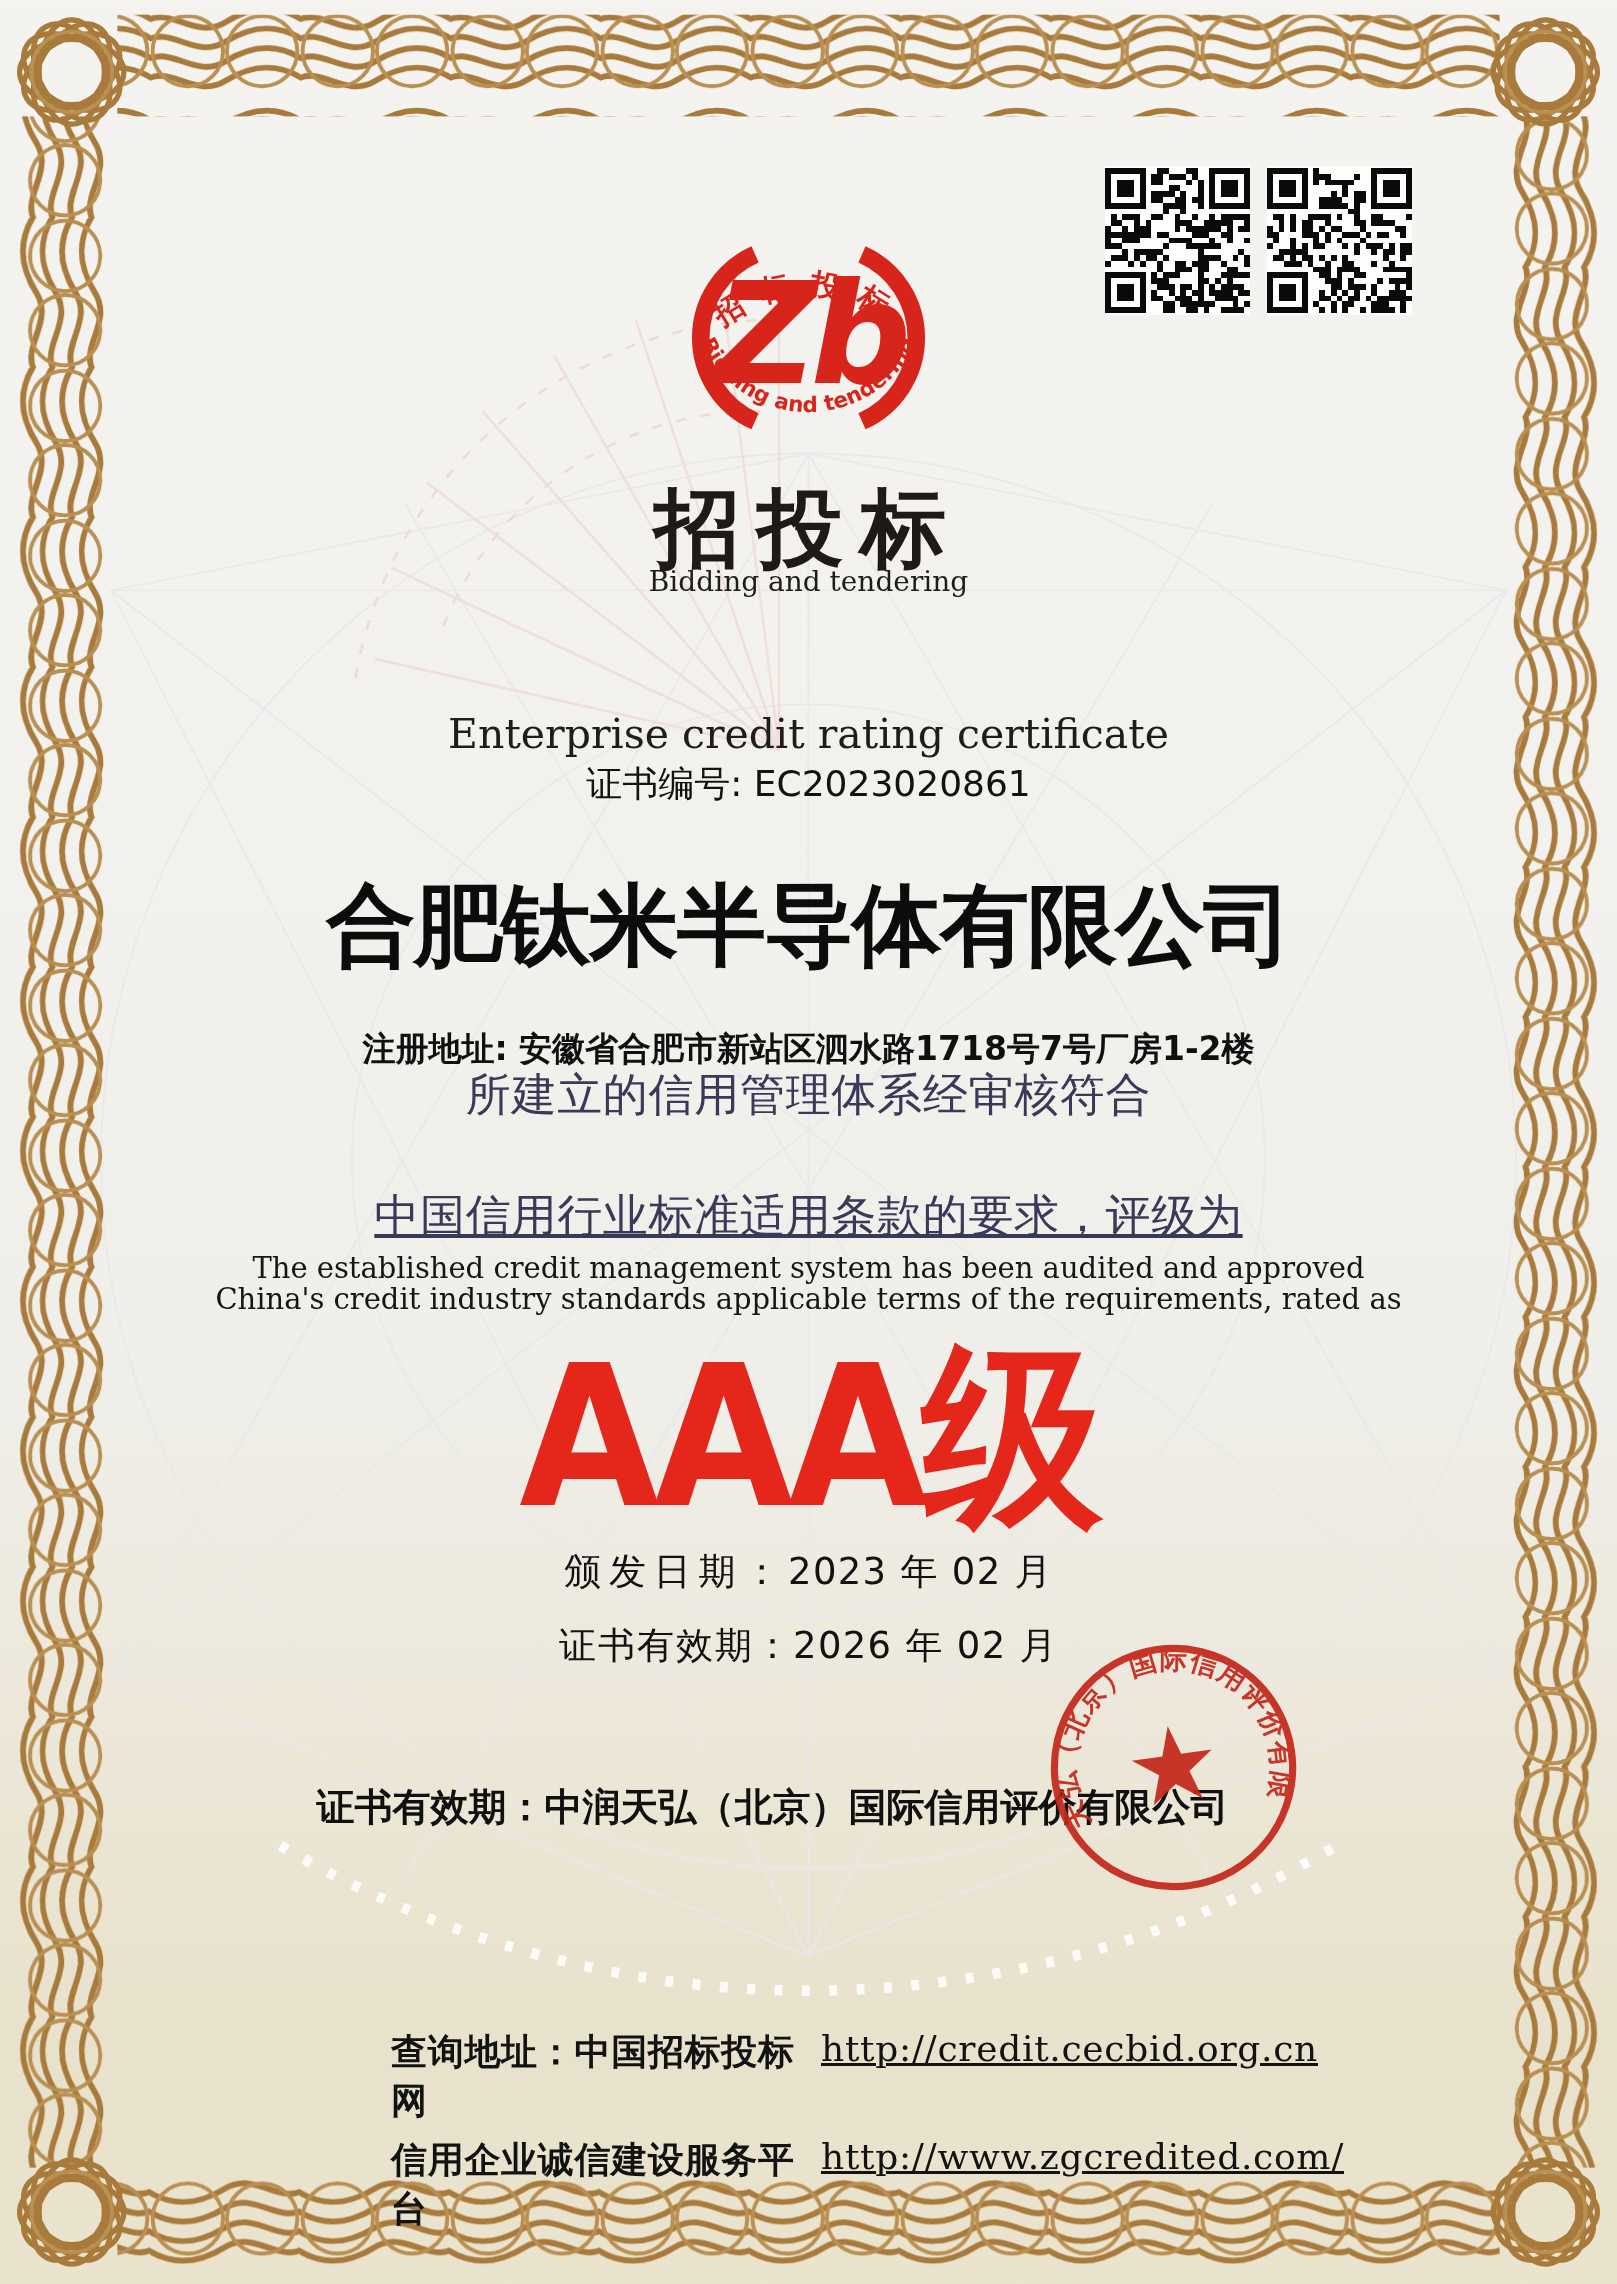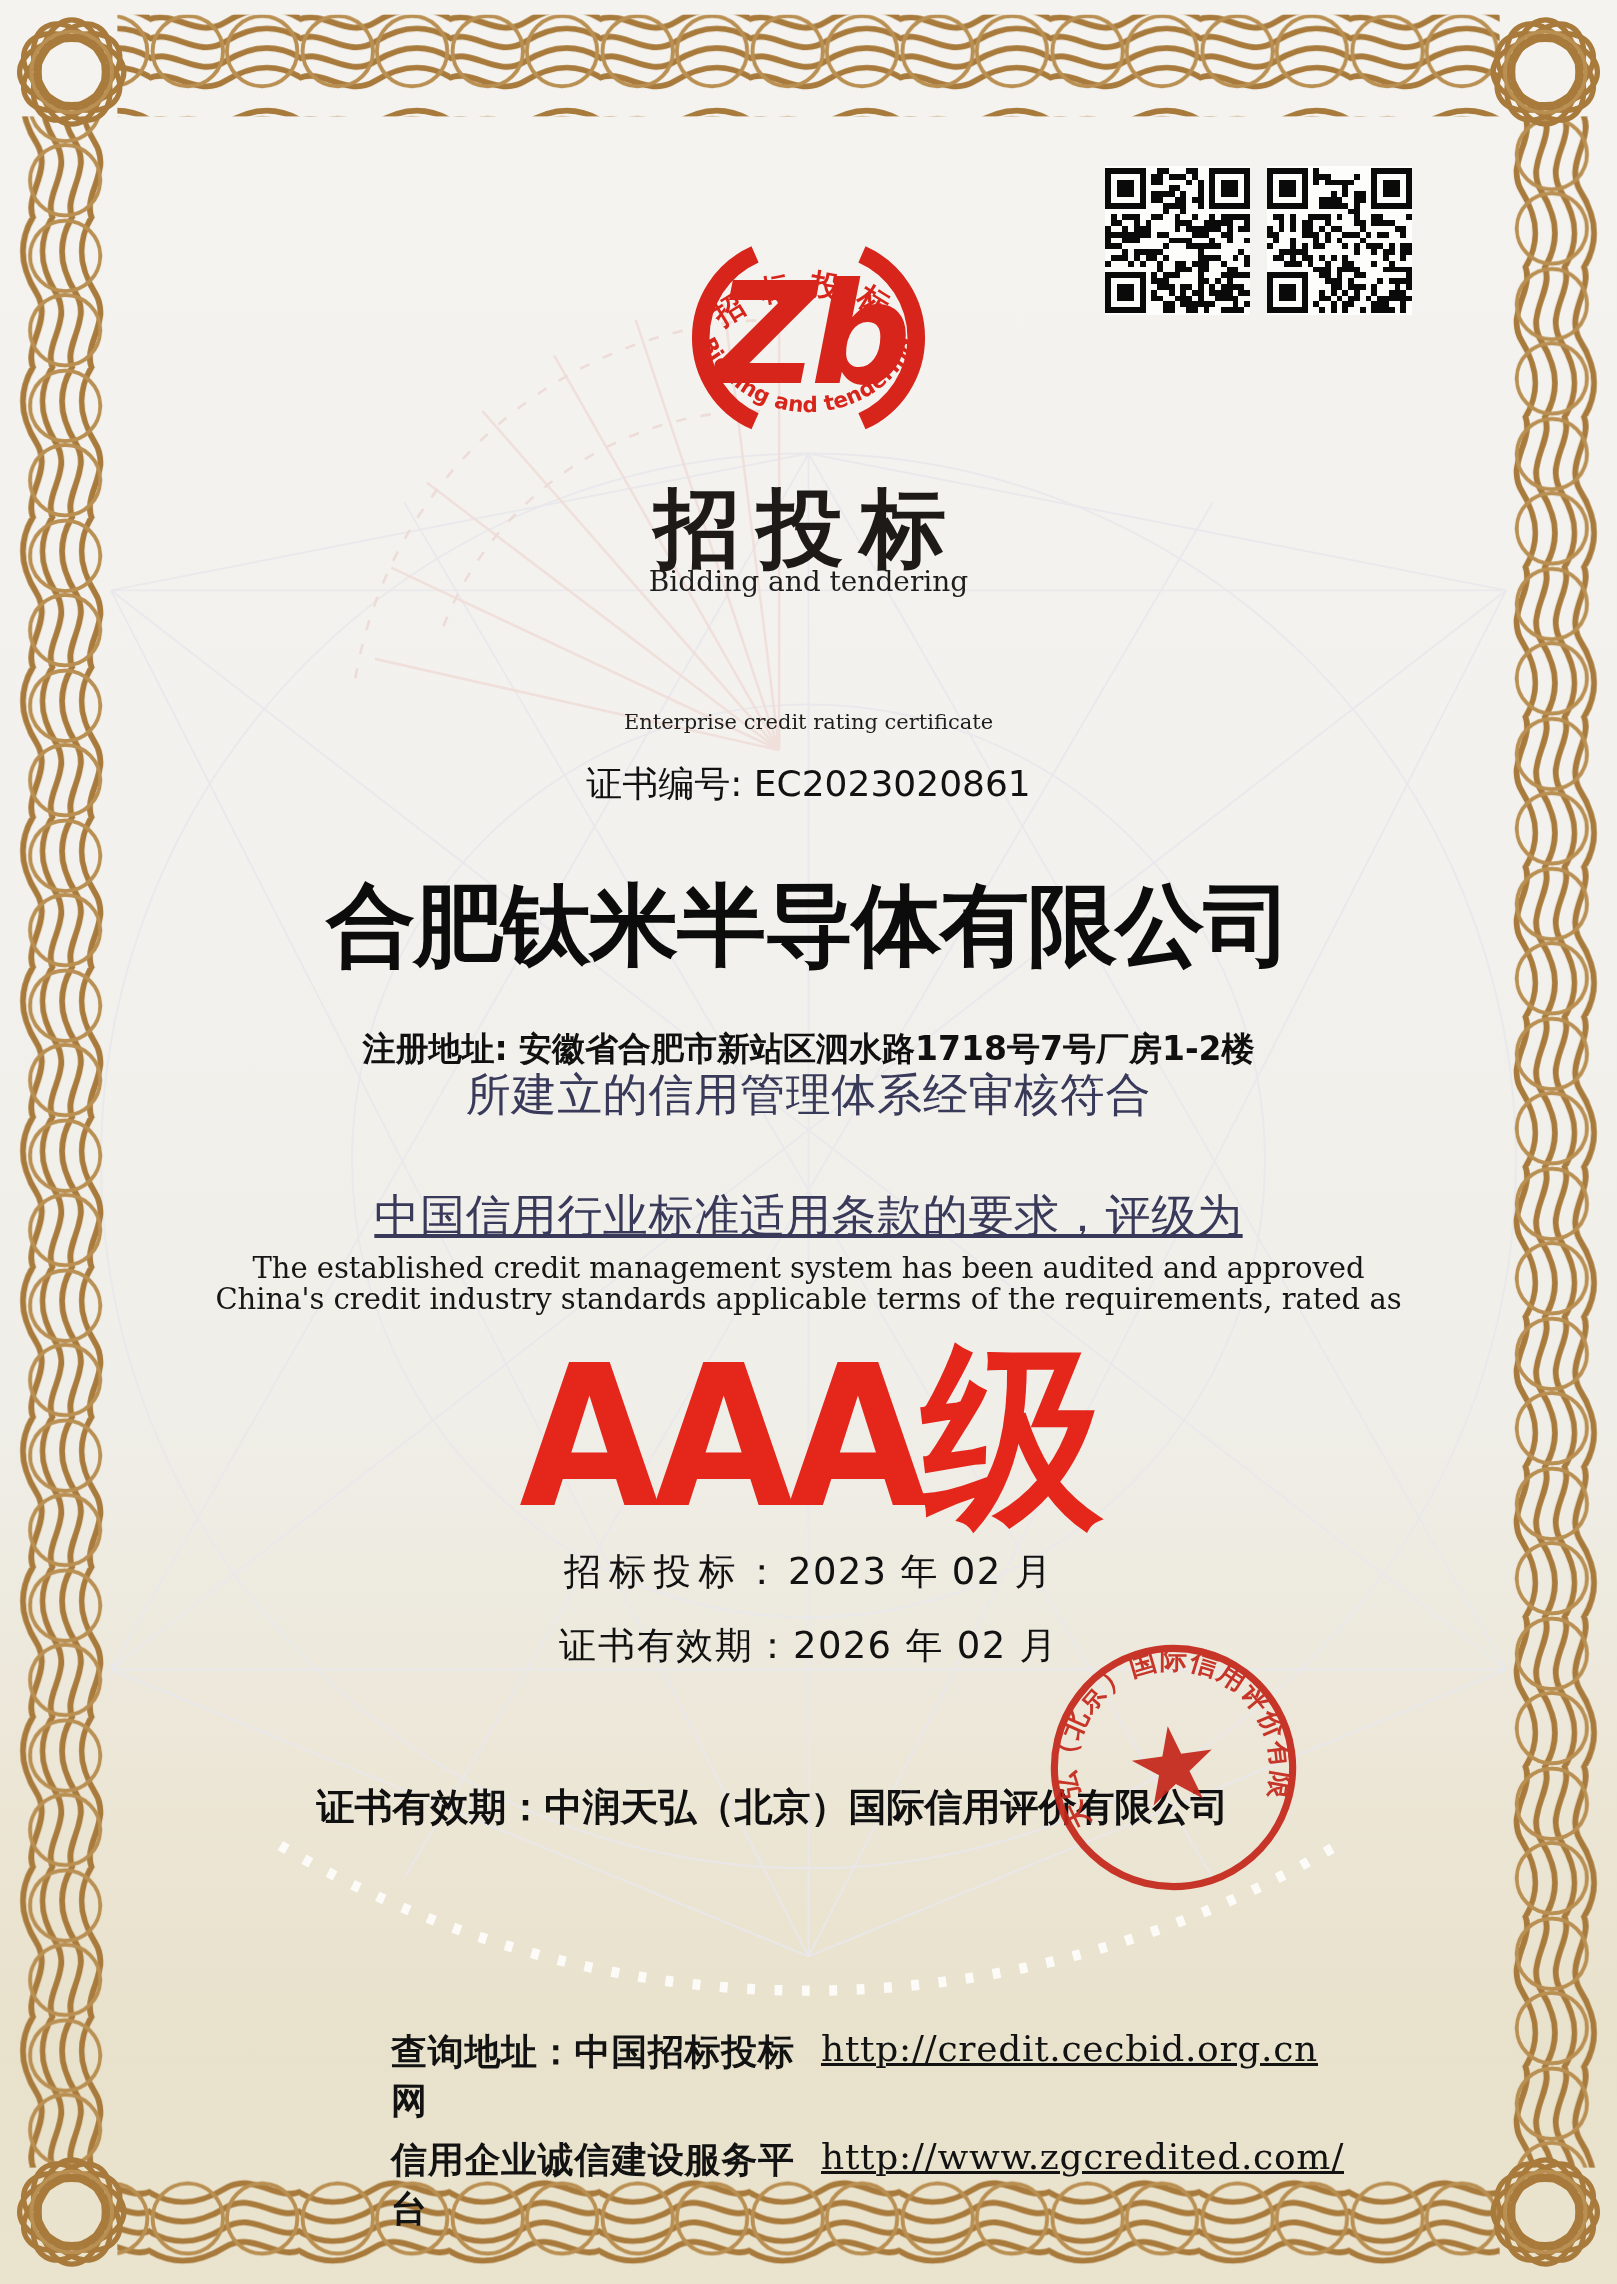--- a/index.html
+++ b/index.html
@@ -14,7 +14,7 @@
   .title-cn{top:471px;font-size:86px;font-weight:700;letter-spacing:17px;color:#1d1a17;}
   .title-en{top:565px;font-size:28px;font-weight:400;color:#1f1d1b;}
   .subtitle-cn{top:612px;font-size:93px;font-weight:700;letter-spacing:2.6px;color:#1d1a17;}
-  .subtitle-en{top:710px;font-size:21px;color:#1f1d1b;}
+  .subtitle-en{top:710px;font-size:41px;color:#1f1d1b;}
   .cert-no{top:760px;font-size:36px;font-weight:500;color:#121212;}
   .company{top:866px;font-size:89px;font-weight:900;letter-spacing:-1.3px;color:#0c0c0c;}
   .address{top:1027px;font-size:33px;font-weight:700;color:#101010;}

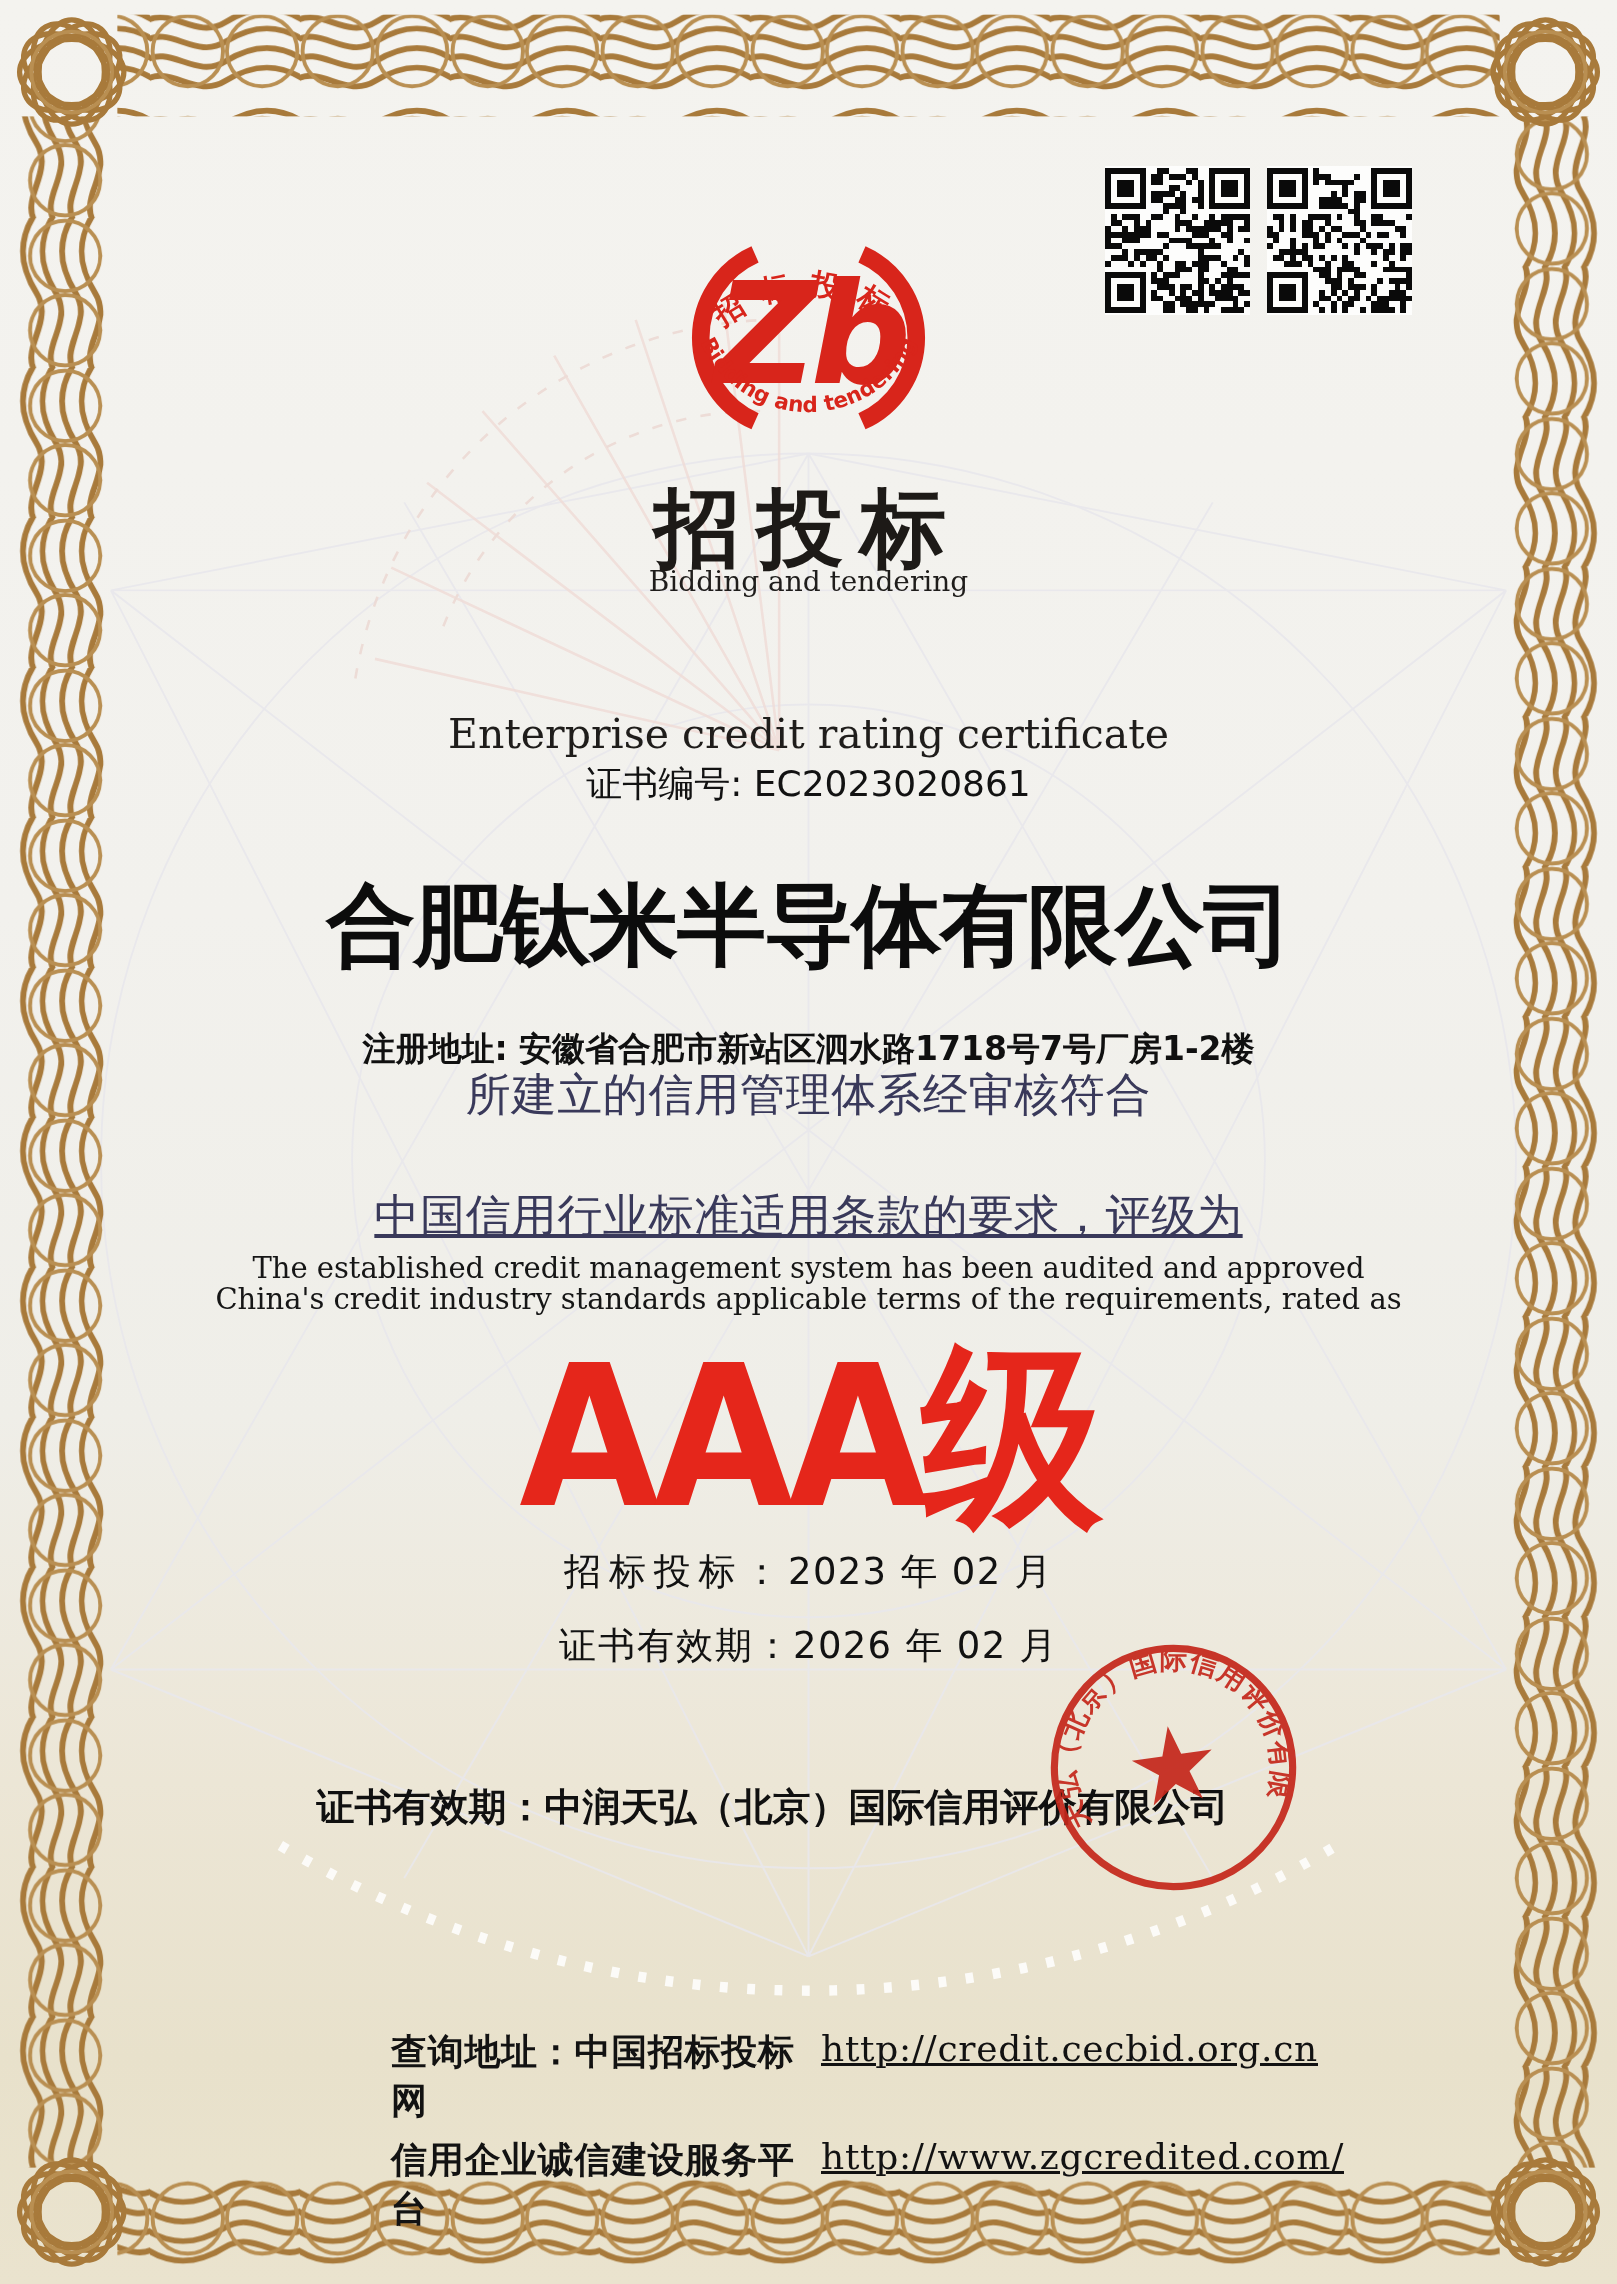--- a/index.html
+++ b/index.html
@@ -611,7 +611,7 @@
   <div class="abs rating"><span>AAA级</span></div>
 
   <div class="abs date-line issue">
-    <span class="date-label-wide">招标投标：</span><span class="date-value">2023 年 02 月</span>
+    <span class="date-label-wide">颁发日期：</span><span class="date-value">2023 年 02 月</span>
   </div>
   <div class="abs date-line valid">
     <span class="date-label">证书有效期：</span><span class="date-value">2026 年 02 月</span>

